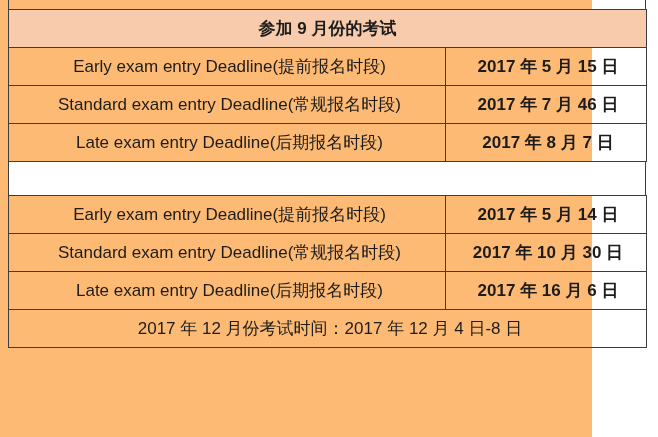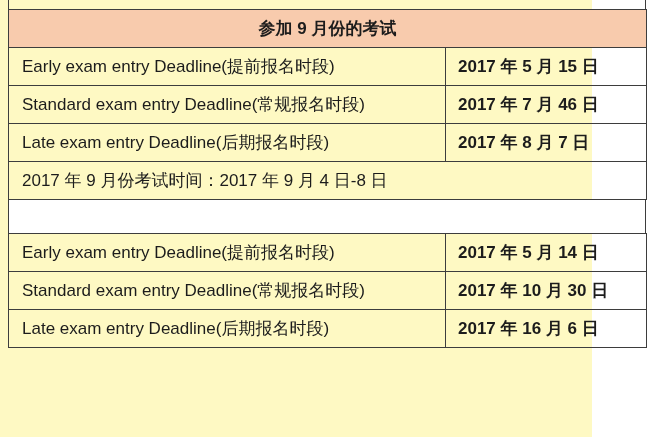--- a/index.html
+++ b/index.html
@@ -18,7 +18,7 @@
     position: relative;
     width: 592px;
     height: 437px;
-    background: #fef9c3;
+    background: #fdba74;
   }
   .table-col {
     position: absolute;

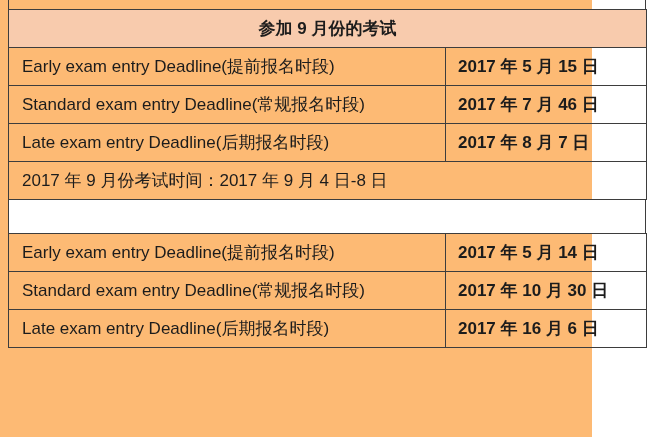--- a/index.html
+++ b/index.html
@@ -45,6 +45,7 @@
     padding: 0 8px 0 13px;
     white-space: nowrap;
     overflow: hidden;
+    text-align: center;
   }
   table.sched tr.hdr td {
     background: #f8cbad;

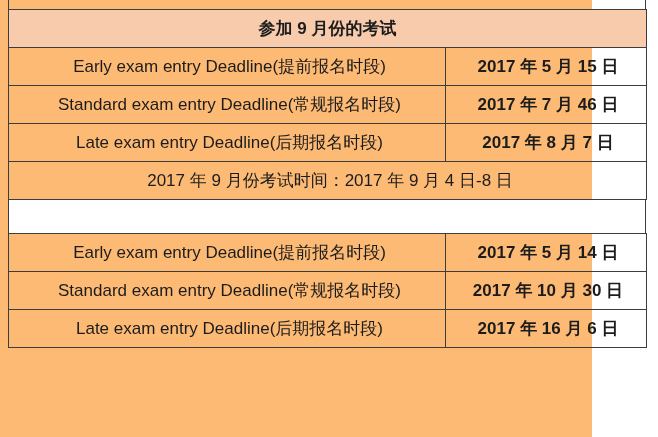--- a/index.html
+++ b/index.html
@@ -95,9 +95,6 @@
         <td class="lbl">Late exam entry Deadline(后期报名时段)</td>
         <td class="date">2017 年 8 月 7 日</td>
       </tr>
-      <tr>
-        <td colspan="2">2017 年 9 月份考试时间：2017 年 9 月 4 日-8 日</td>
-      </tr>
     </tbody>
       </table>
 

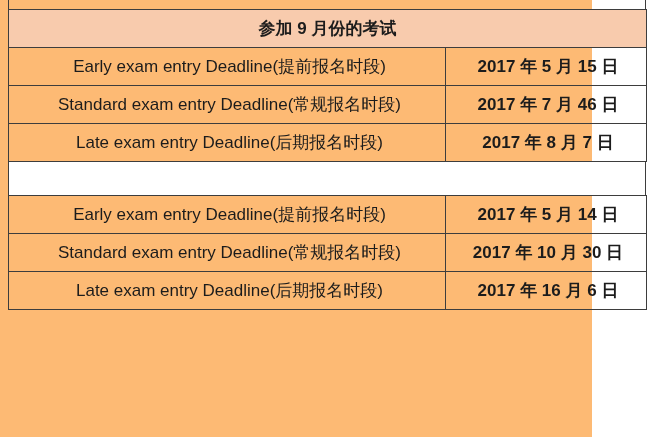--- a/index.html
+++ b/index.html
@@ -118,6 +118,9 @@
         <td class="lbl">Late exam entry Deadline(后期报名时段)</td>
         <td class="date">2017 年 16 月 6 日</td>
       </tr>
+      <tr>
+        <td colspan="2">2017 年 12 月份考试时间：2017 年 12 月 4 日-8 日</td>
+      </tr>
     </tbody>
       </table>
 

